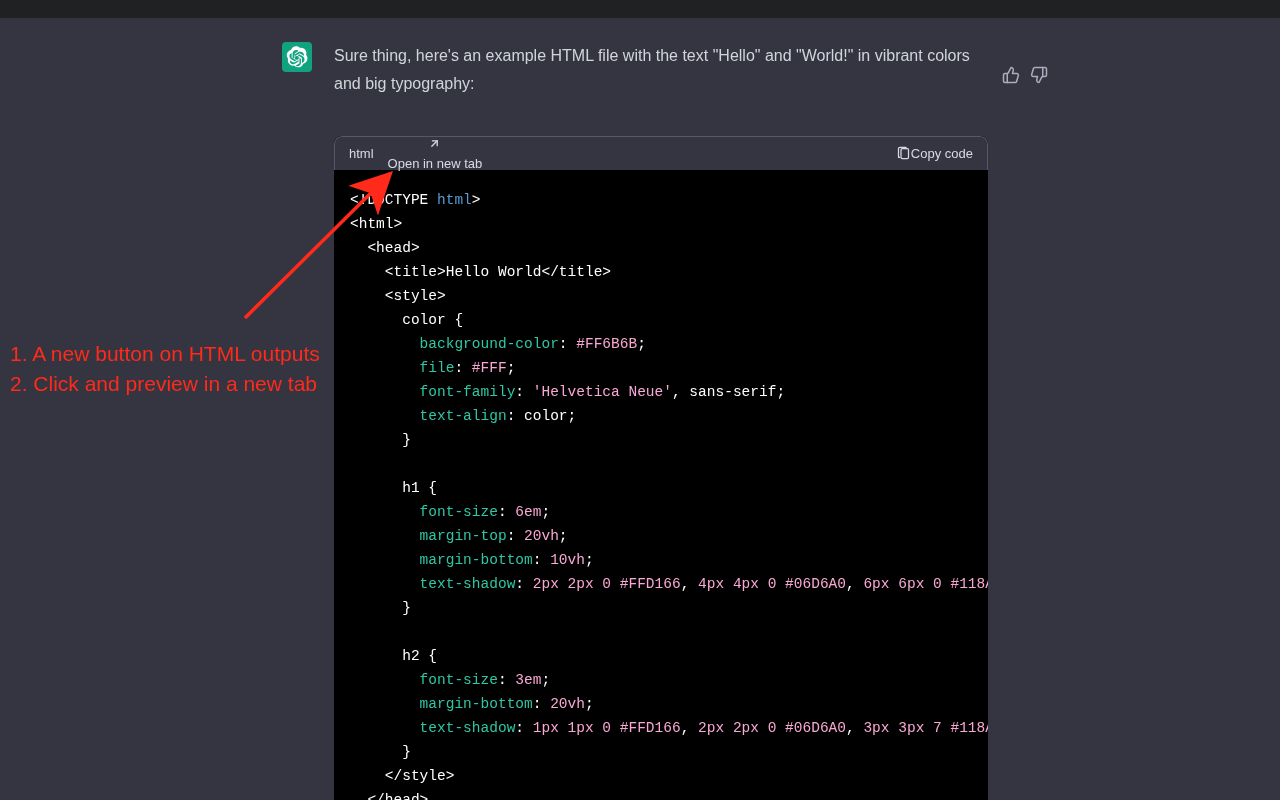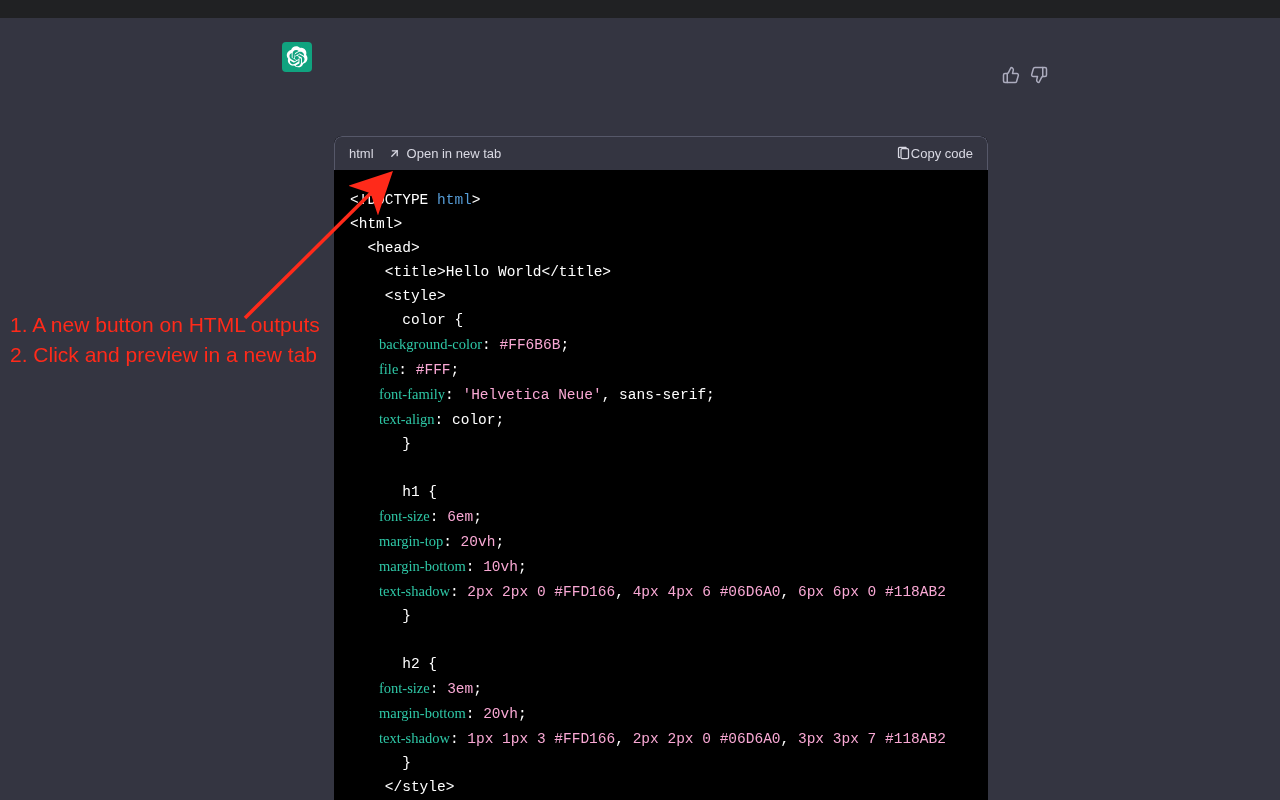--- a/index.html
+++ b/index.html
@@ -121,6 +121,7 @@
         <path d="M37.5 16.5c.9-2.7.6-5.6-.8-8.1-2.1-3.7-6.4-5.6-10.5-4.7C24.3 1.6 21.6.4 18.8.5c-4.3 0-8.1 2.8-9.4 6.8-2.8.6-5.2 2.3-6.6 4.8-2.2 3.7-1.7 8.4 1.2 11.6-.9 2.7-.6 5.6.8 8.1 2.1 3.7 6.4 5.6 10.5 4.7 1.9 2.1 4.6 3.3 7.4 3.2 4.3 0 8.1-2.8 9.4-6.8 2.8-.6 5.2-2.3 6.6-4.8 2.1-3.7 1.6-8.4-1.2-11.6zM22.7 37.9c-1.7 0-3.4-.6-4.7-1.7l6.6-3.8c.3-.2.5-.5.5-.9V22l2.8 1.6v7.7c0 3.6-3 6.6-6.6 6.6h-.6zm-14.3-6.1c-.9-1.5-1.2-3.3-.9-5l6.6 3.8c.3.2.7.2 1.1 0l8.1-4.7v3.2l-6.7 3.9c-3.2 1.8-7.2.7-9-2.4l.8 1.2zm-1.7-15.4c.9-1.5 2.2-2.6 3.9-3.2v7.9c0 .4.2.7.5.9l8.1 4.7-2.8 1.6-6.7-3.8c-3.1-1.8-4.2-5.9-2.4-9l-.6.9zm23.1 5.4l-8.1-4.7 2.8-1.6 6.7 3.8c3.2 1.8 4.3 5.9 2.4 9-.9 1.5-2.2 2.6-3.9 3.2v-7.9c.1-.3-.1-.7-.5-.9l.6.1zm2.8-4.2l-6.6-3.8c-.3-.2-.7-.2-1.1 0l-8.1 4.7v-3.2l6.7-3.9c3.2-1.8 7.2-.7 9.1 2.4.9 1.5 1.2 3.3.9 5l-.9-1.2zm-17.5 5.8l-2.8-1.6v-7.7c0-3.7 3-6.6 6.7-6.6 1.7 0 3.4.6 4.7 1.7l-6.6 3.8c-.3.2-.5.5-.5.9l-1.5 9.5zm1.5-3.3l3.6-2.1 3.6 2.1v4.1l-3.6 2.1-3.6-2.1v-4.1z" fill="#fff"></path>
       </svg>
     </div>
+    <div class="msg-body">Sure thing, here's an example HTML file with the text "Hello" and "World!" in vibrant colors and big typography:</div>
   </div>
 
   <div class="feedback">

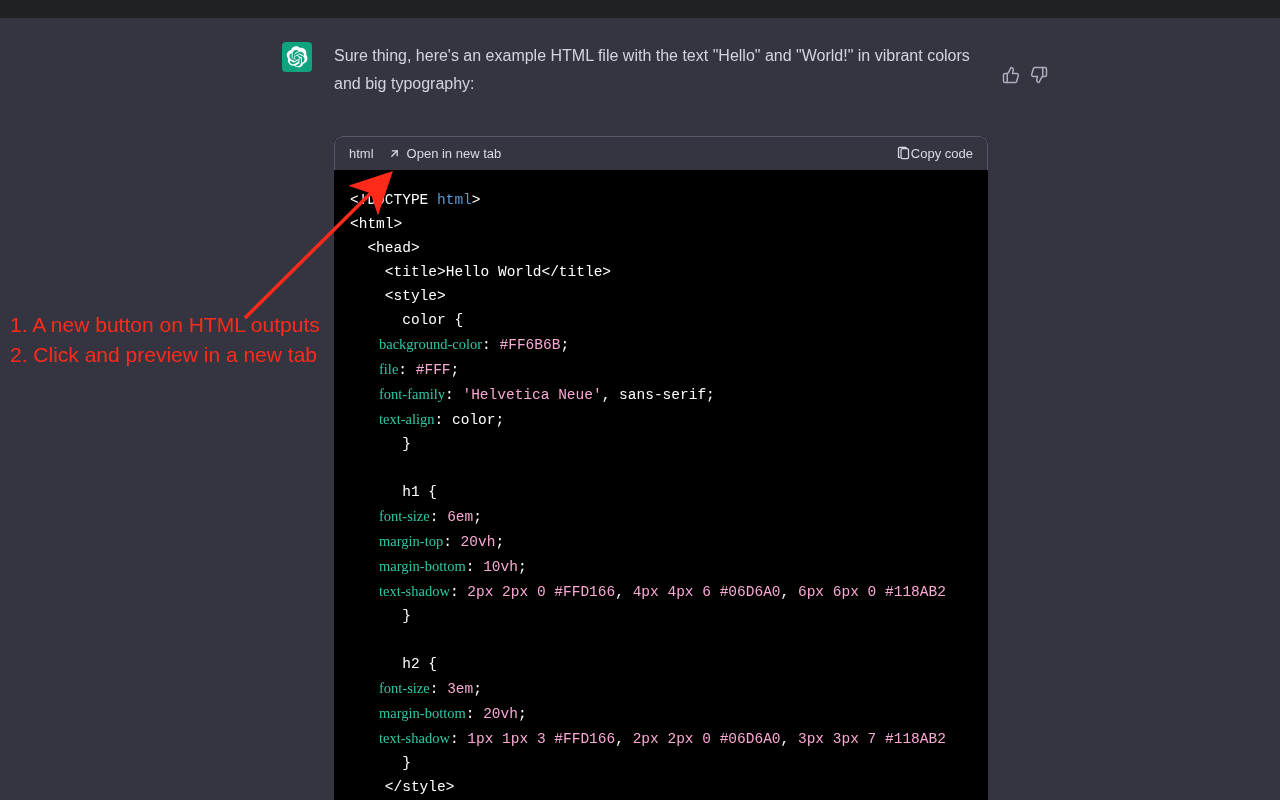--- a/index.html
+++ b/index.html
@@ -68,7 +68,7 @@
     gap: 14px;
   }
   .codehdr .lang { color: #d9d9e3; }
-  .open-tab { display: flex; align-items: center; gap: 6px; cursor: pointer; color:#d9d9e3;}
+  .open-tab { display: flex; align-items: center; gap: 6px; cursor: pointer; color:#d9d9e3;flex-direction:column;}
   .open-tab svg { width: 13px; height: 13px; }
   .spacer { flex: 1; }
   .copy { display: flex; align-items: center; gap: 0; cursor: pointer; color:#d9d9e3; }

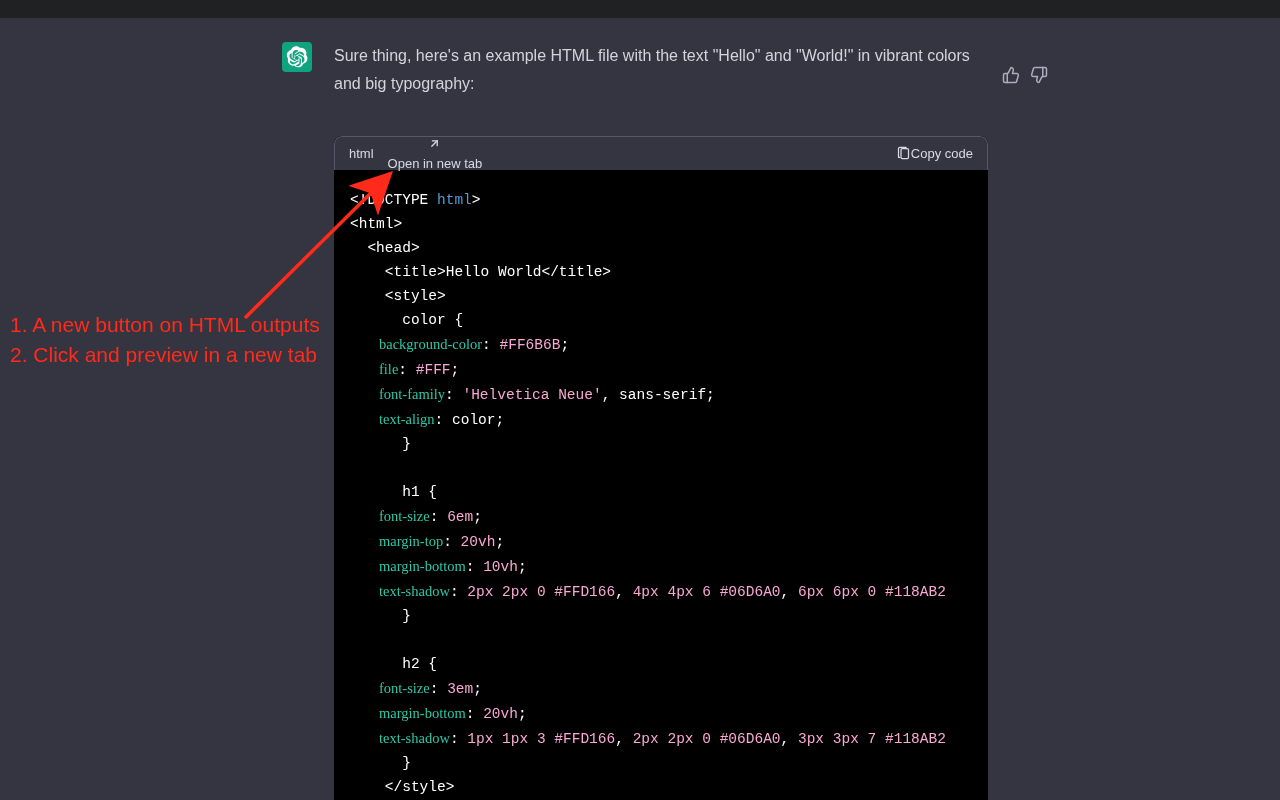--- a/index.html
+++ b/index.html
@@ -101,7 +101,7 @@
   .ann-text {
     position: absolute;
     left: 10px;
-    top: 292px;
+    top: 321px;
     color: #ff2a1a;
     font-size: 21px;
     line-height: 30px;

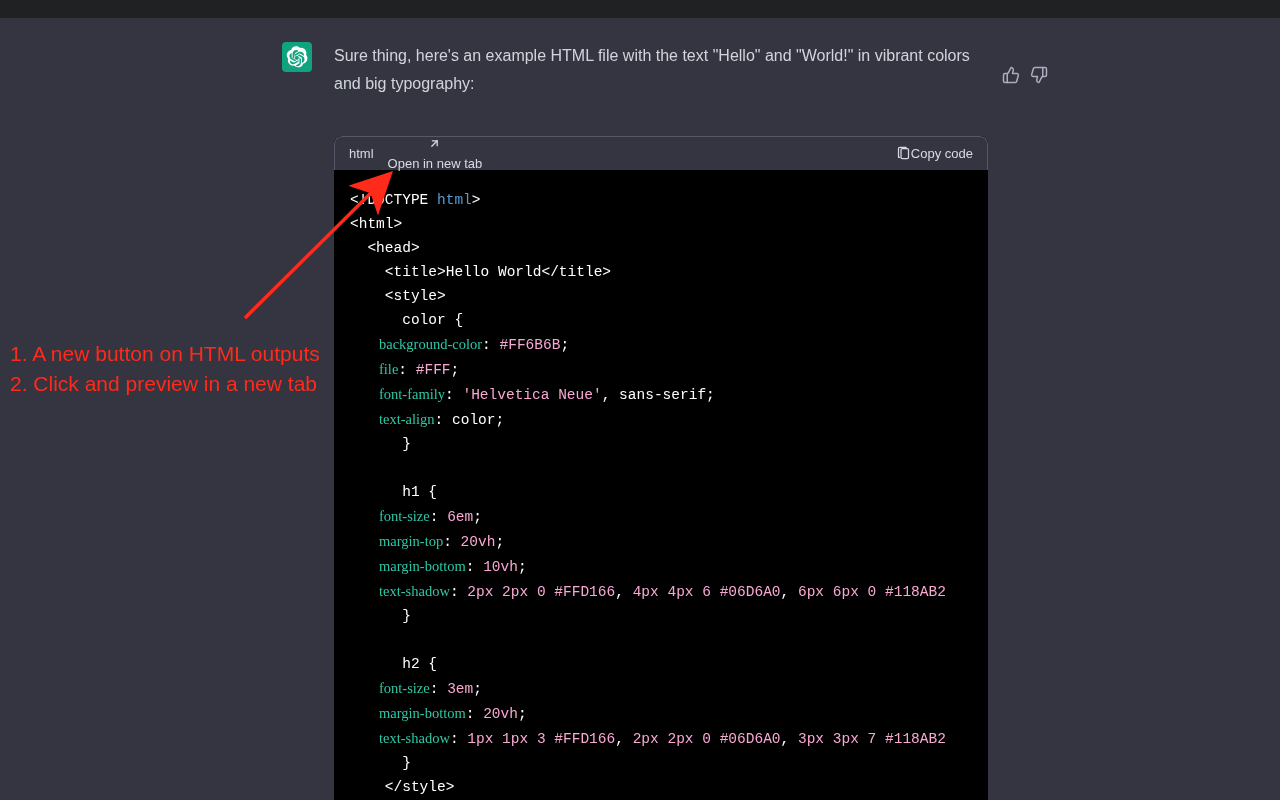--- a/index.html
+++ b/index.html
@@ -89,7 +89,7 @@
   .c-w   { color: #ffffff; }
   .c-dt  { color: #ffffff; } 
   .c-kw  { color: #569cd6; }
-  .c-prop{ color: #2ec7a6; font-family: Liberation Serif, serif; }
+  .c-prop{ color: #2ec7a6; }
   .c-hex { color: #f9a8d4; }
 
   

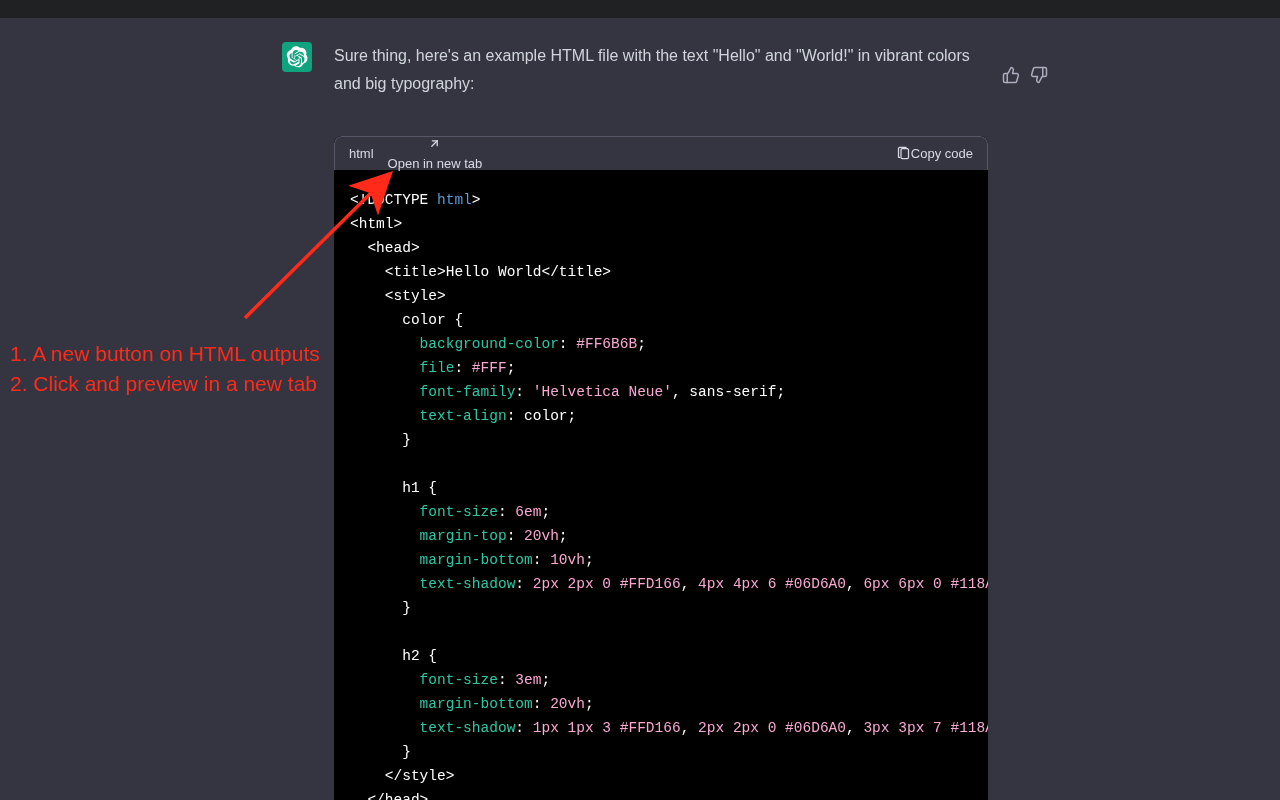--- a/index.html
+++ b/index.html
@@ -170,7 +170,7 @@
 <span class="c-prop">        font-size</span><span class="c-w">: </span><span class="c-hex">6em</span><span class="c-w">;</span>
 <span class="c-prop">        margin-top</span><span class="c-w">: </span><span class="c-hex">20vh</span><span class="c-w">;</span>
 <span class="c-prop">        margin-bottom</span><span class="c-w">: </span><span class="c-hex">10vh</span><span class="c-w">;</span>
-<span class="c-prop">        text-shadow</span><span class="c-w">: </span><span class="c-hex">2px 2px 0 </span><span class="c-hex">#FFD166</span><span class="c-w">, </span><span class="c-hex">4px 4px 6 </span><span class="c-hex">#06D6A0</span><span class="c-w">, </span><span class="c-hex">6px 6px 0 </span><span class="c-hex">#118AB2</span>
+<span class="c-prop">        text-shadow</span><span class="c-w">: </span><span class="c-hex">2px 2px 0 </span><span class="c-hex">#FFD166</span><span class="c-w">, </span><span class="c-hex">4px 4px 0 </span><span class="c-hex">#06D6A0</span><span class="c-w">, </span><span class="c-hex">6px 6px 0 </span><span class="c-hex">#118AB2</span>
 <span class="c-w">      }</span>
 <span></span>
 <span class="c-w">      h2 {</span>

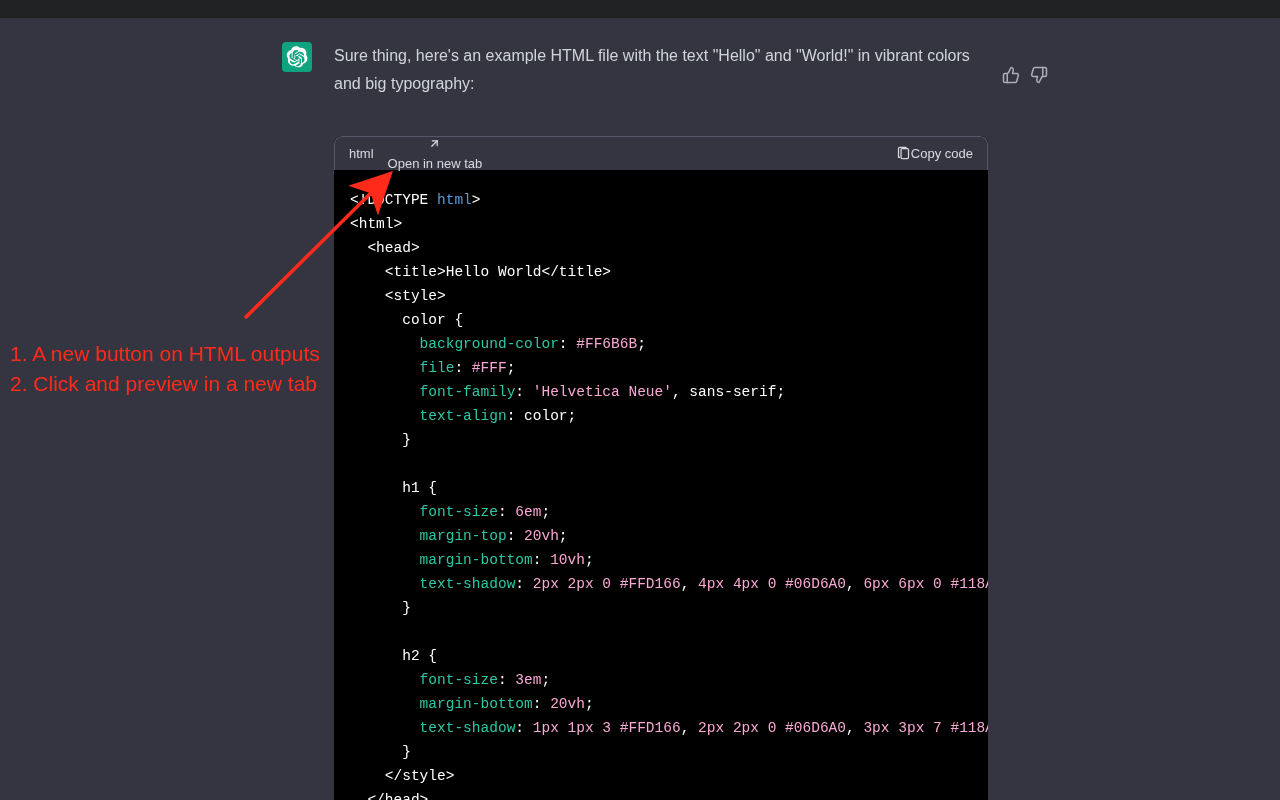--- a/index.html
+++ b/index.html
@@ -176,7 +176,7 @@
 <span class="c-w">      h2 {</span>
 <span class="c-prop">        font-size</span><span class="c-w">: </span><span class="c-hex">3em</span><span class="c-w">;</span>
 <span class="c-prop">        margin-bottom</span><span class="c-w">: </span><span class="c-hex">20vh</span><span class="c-w">;</span>
-<span class="c-prop">        text-shadow</span><span class="c-w">: </span><span class="c-hex">1px 1px 3 </span><span class="c-hex">#FFD166</span><span class="c-w">, </span><span class="c-hex">2px 2px 0 </span><span class="c-hex">#06D6A0</span><span class="c-w">, </span><span class="c-hex">3px 3px 7 </span><span class="c-hex">#118AB2</span>
+<span class="c-prop">        text-shadow</span><span class="c-w">: </span><span class="c-hex">1px 1px 0 </span><span class="c-hex">#FFD166</span><span class="c-w">, </span><span class="c-hex">2px 2px 0 </span><span class="c-hex">#06D6A0</span><span class="c-w">, </span><span class="c-hex">3px 3px 7 </span><span class="c-hex">#118AB2</span>
 <span class="c-w">      }</span>
 <span class="c-w">    &lt;/style&gt;</span>
 <span class="c-w">  &lt;/head&gt;</span>

